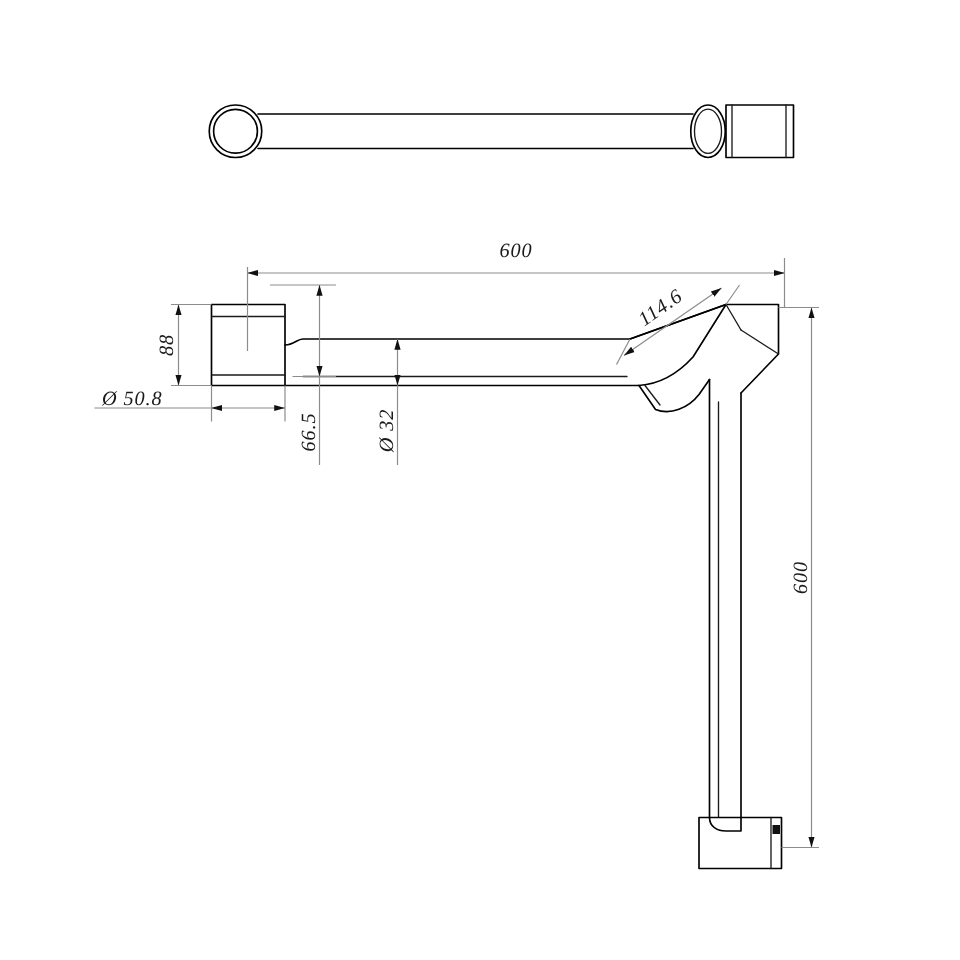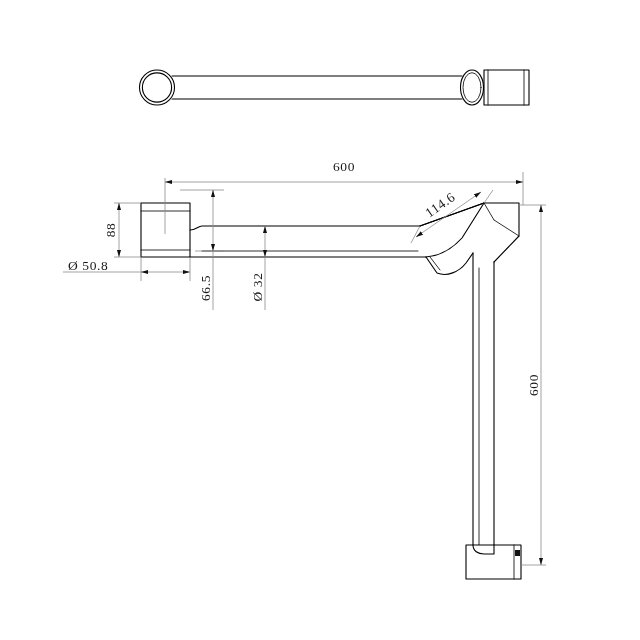--- a/index.html
+++ b/index.html
@@ -18,6 +18,7 @@
     width: 640px;
     height: 640px;
     background: #ffffff;
+    font-style: italic;
   }
   svg.sheet {
     display: block;

